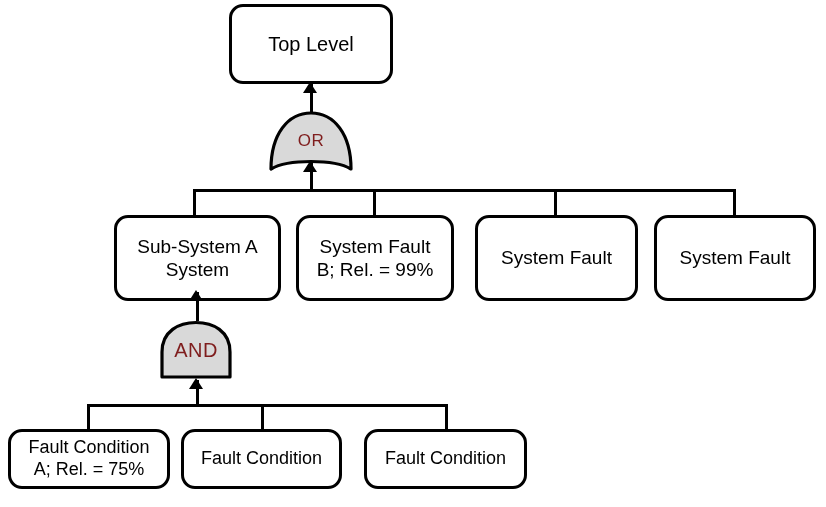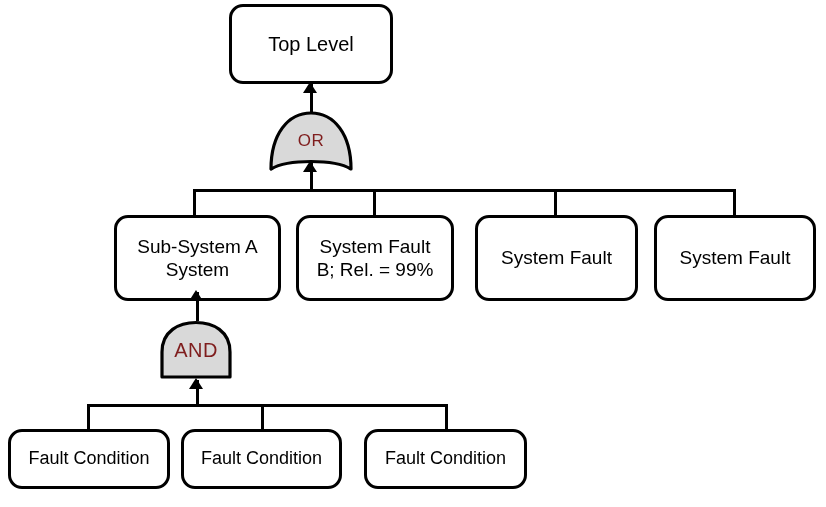--- a/index.html
+++ b/index.html
@@ -164,6 +164,7 @@
 
   <div class="node n-l3 n-l3a">
     <span class="line">Fault Condition</span>
+    <span class="line">A; Rel. = 75%</span>
   </div>
   <div class="node n-l3 n-l3b">
     <span class="line">Fault Condition</span>

